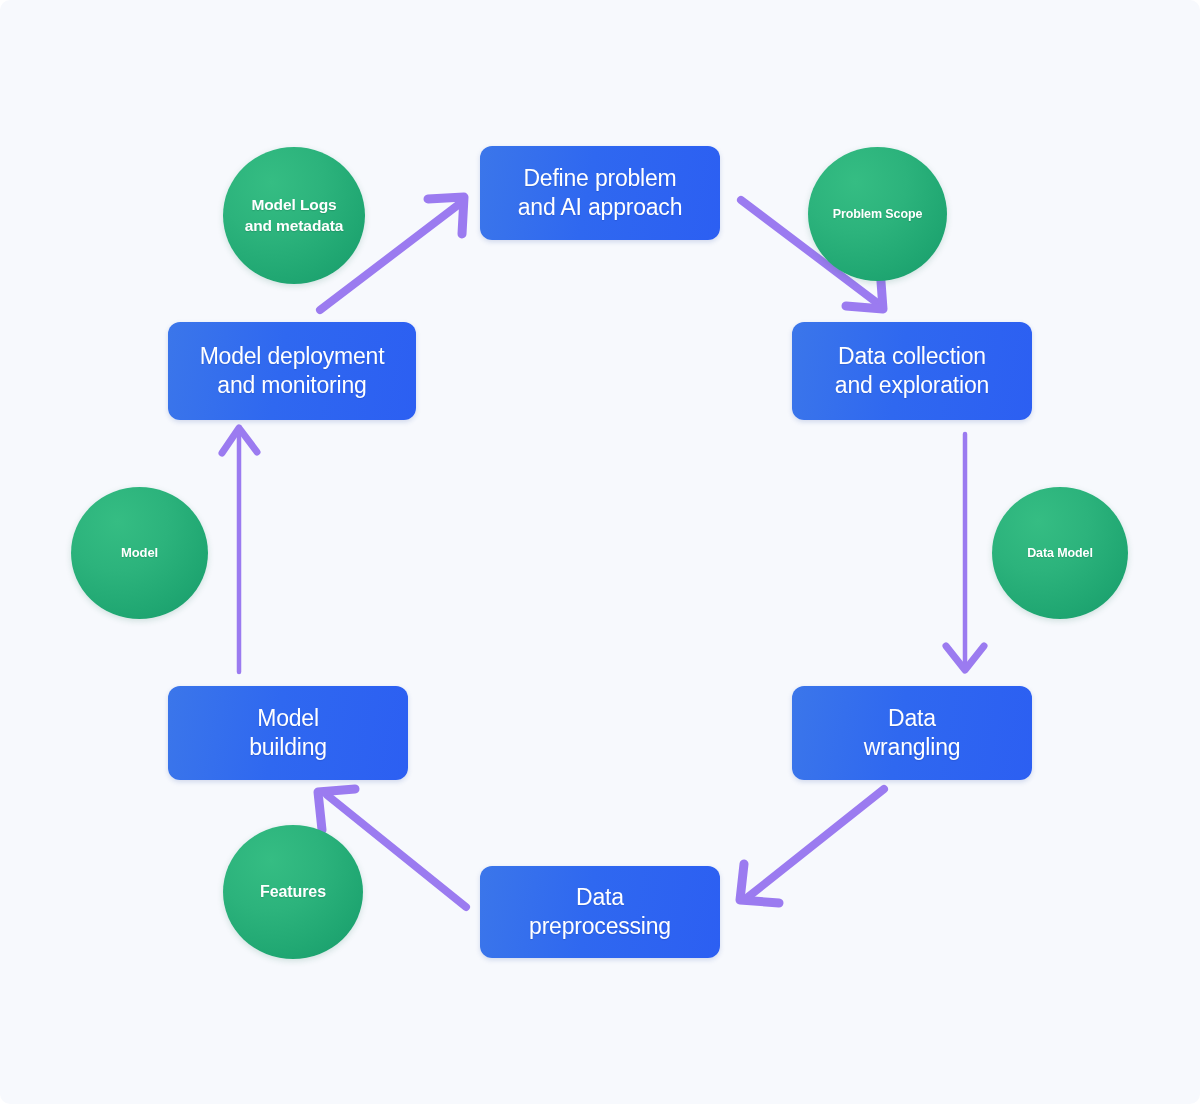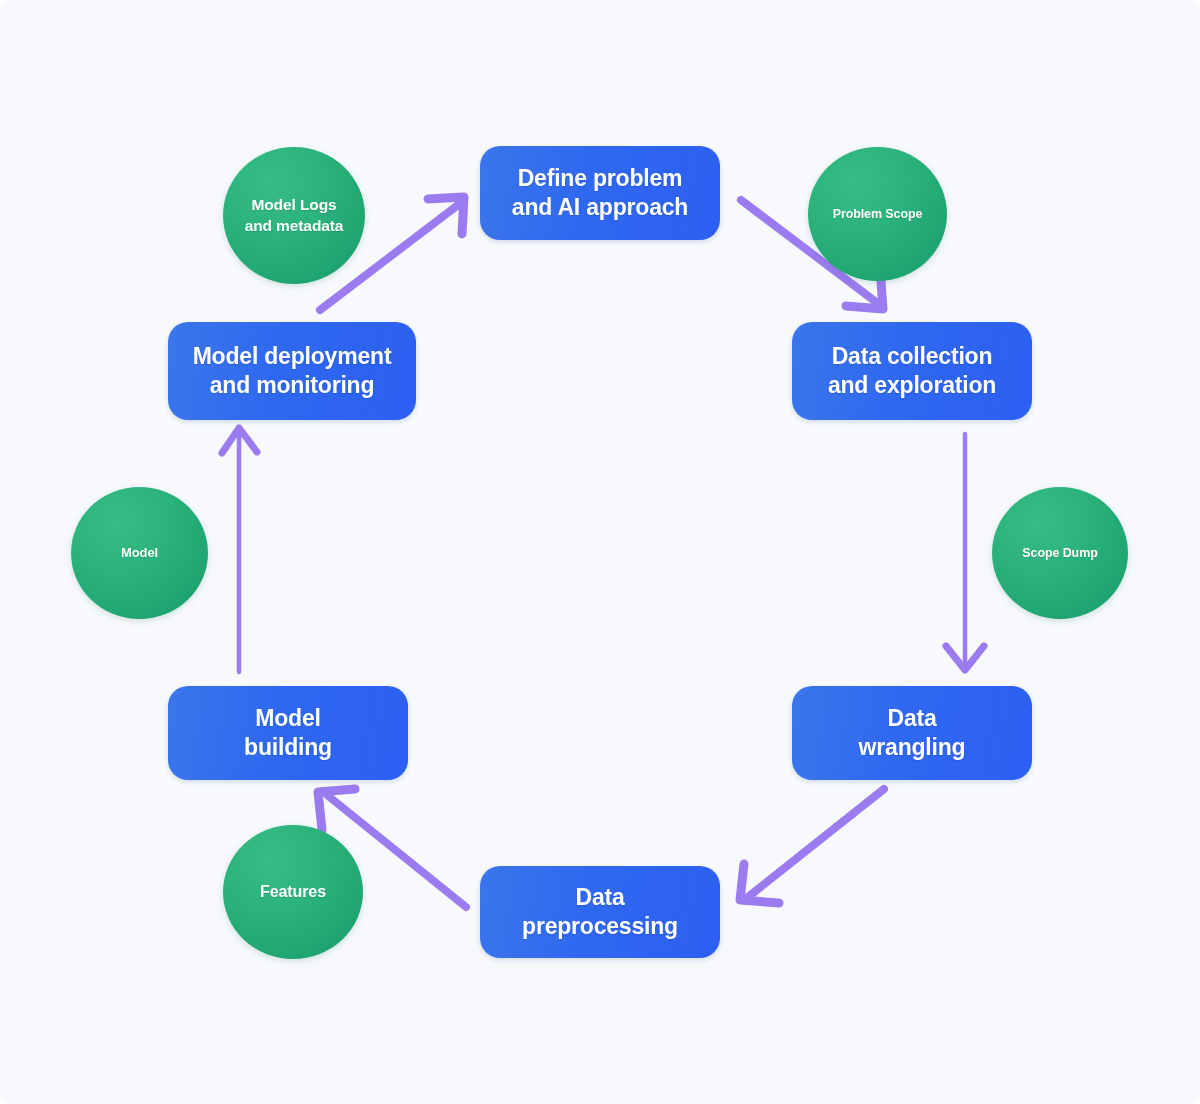--- a/index.html
+++ b/index.html
@@ -40,12 +40,12 @@
     align-items: center;
     justify-content: center;
     text-align: center;
-    border-radius: 20px;
+    border-radius: 12px;
     color: #ffffff;
     background: linear-gradient(100deg, #3b76ea 0%, #2f68f0 45%, #2c5ff2 100%);
     box-shadow: 0 2px 5px rgba(40, 70, 160, 0.18);
     font-size: 23px;
-    font-weight: 700;
+    font-weight: 400;
     line-height: 1.28;
     letter-spacing: -0.2px;
     padding: 6px 10px;

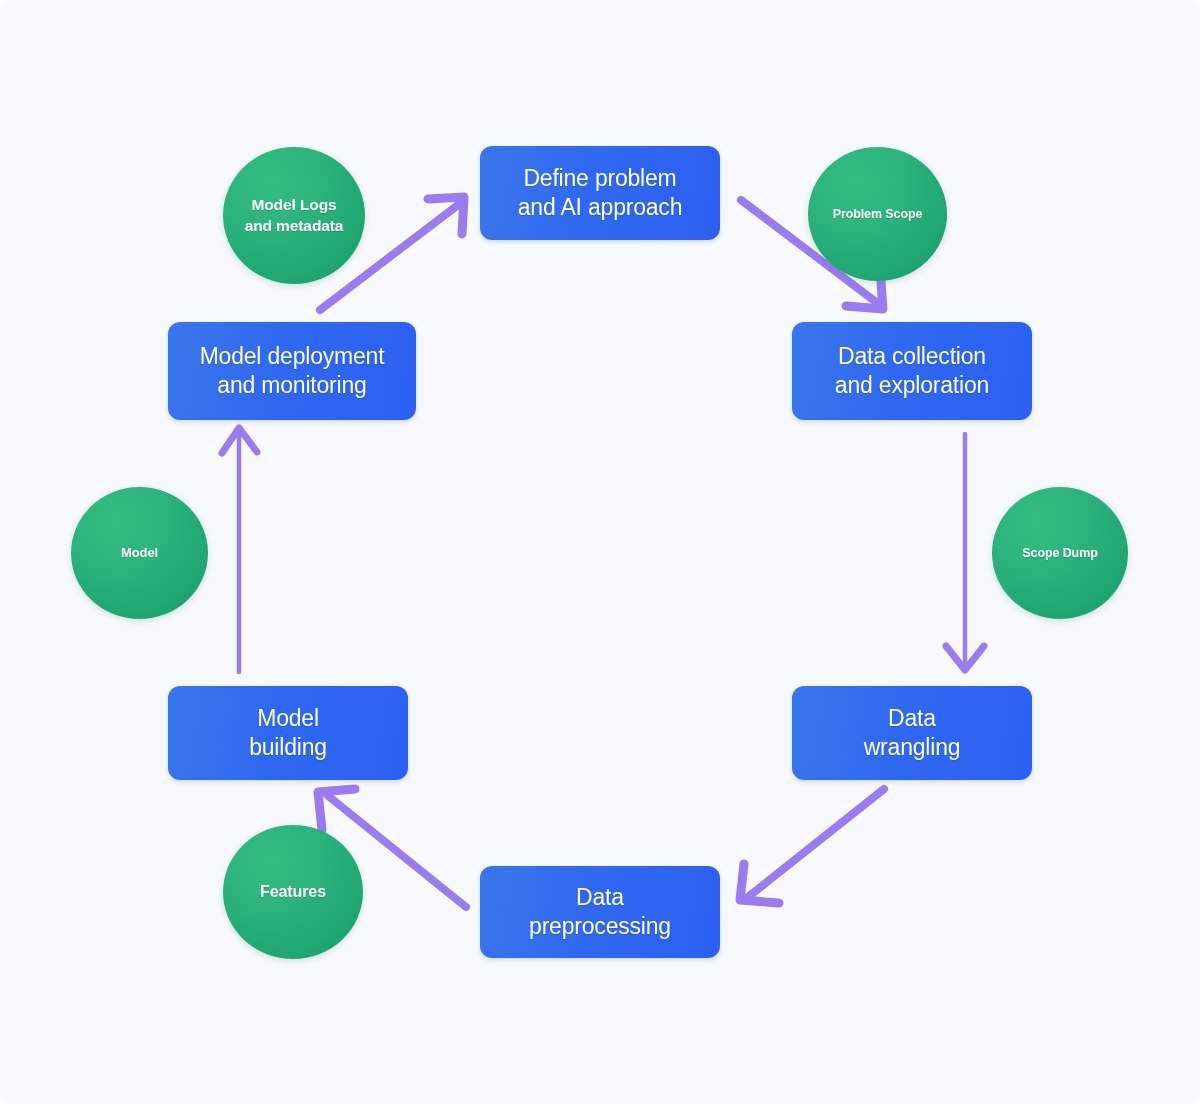--- a/index.html
+++ b/index.html
@@ -139,7 +139,7 @@
   </div>
 
   <div class="node-circle" id="circle-dump">
-    <span class="label">Scope Dump</span>
+    <span class="label">Data Model</span>
   </div>
 
 

